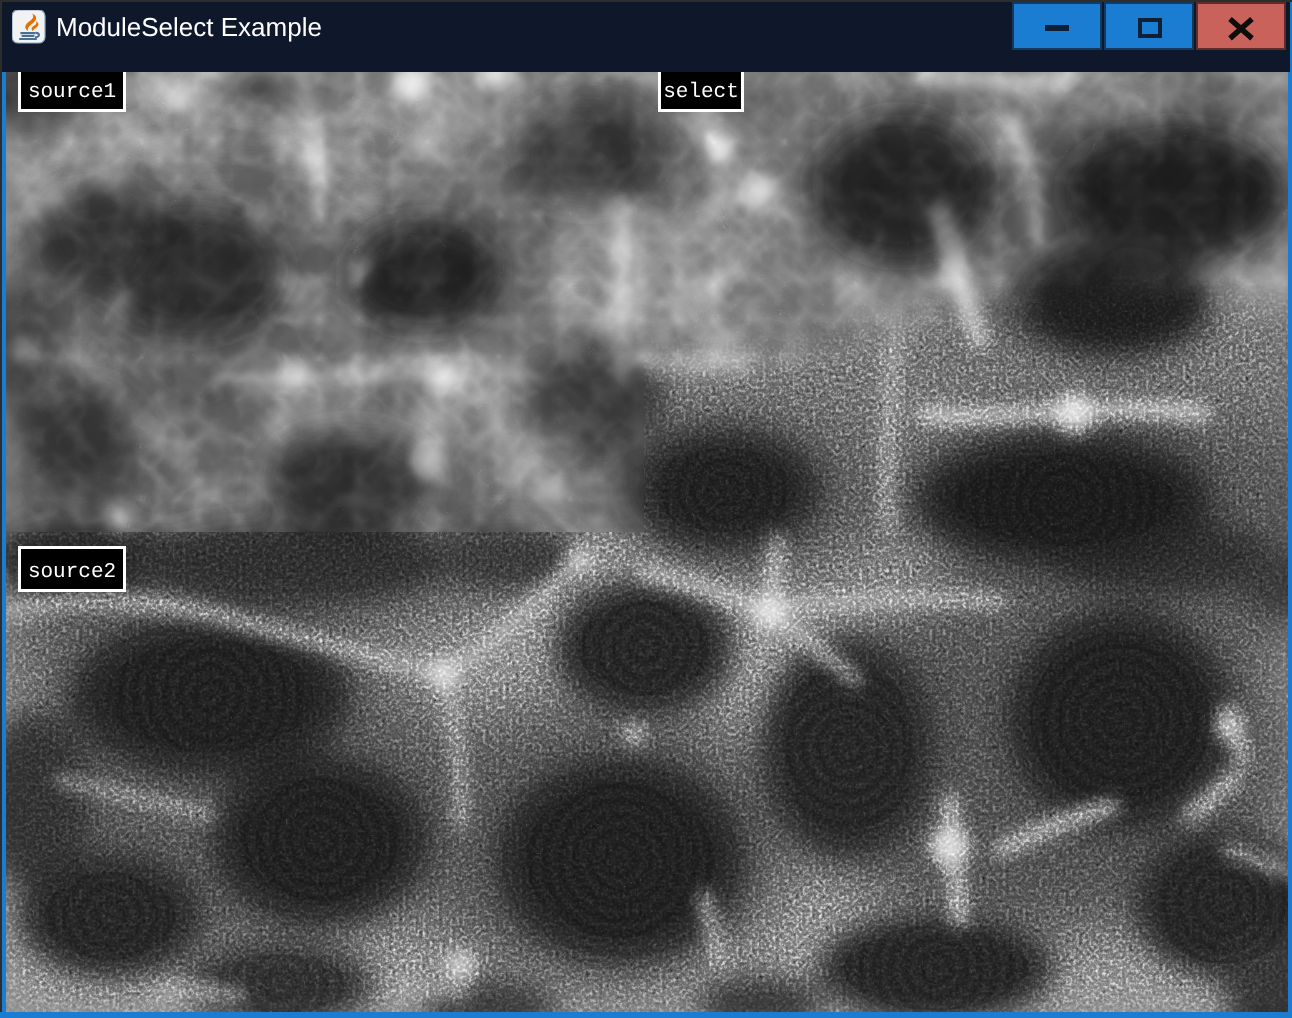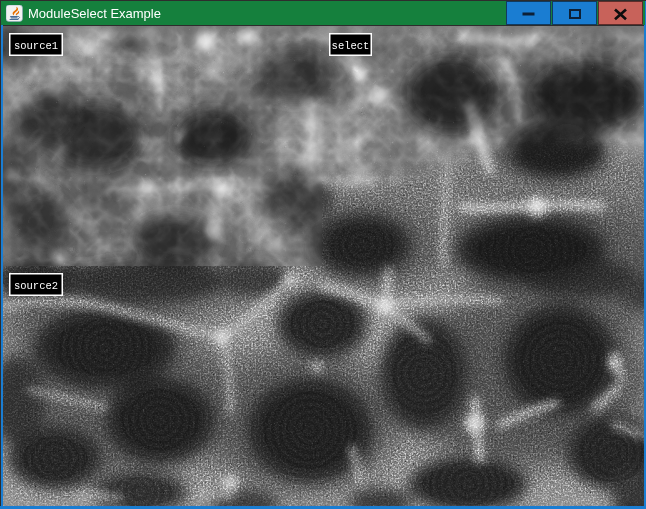--- a/index.html
+++ b/index.html
@@ -4,7 +4,7 @@
 body { width:646px; height:509px; overflow:hidden; background:#2d2d2d;
   font-family:"Liberation Sans", sans-serif; }
 #win { position:absolute; left:0; top:0; width:646px; height:509px; }
-#titlebar { position:absolute; left:1px; top:1px; width:644px; height:24px; background:#15803d; }
+#titlebar { position:absolute; left:1px; top:1px; width:644px; height:35px; background:#0f172a; }
 #tbtop { position:absolute; left:0; top:0; width:646px; height:1px; background:#2d2d2d; }
 #borderL { position:absolute; left:0; top:1px; width:1px; height:508px; background:#2d2d2d; }
 #borderL2 { position:absolute; left:1px; top:25px; width:2px; height:484px; background:#1a7dd2; }

